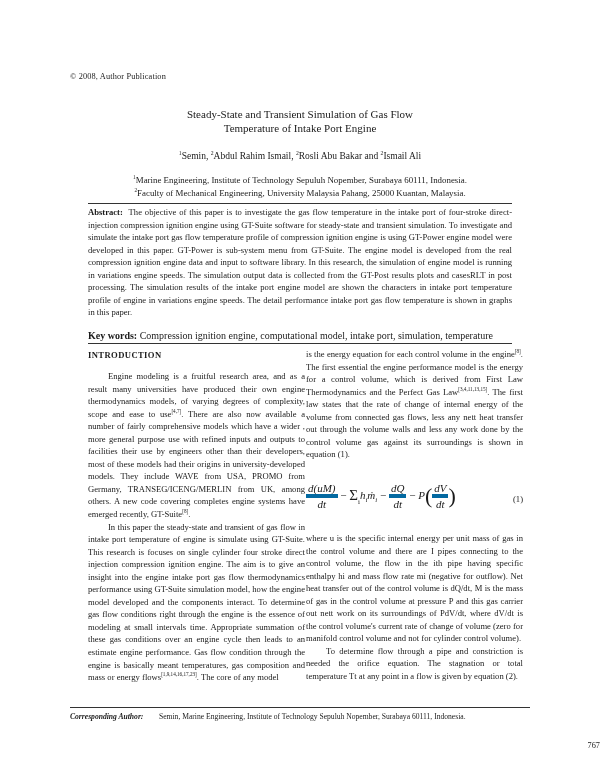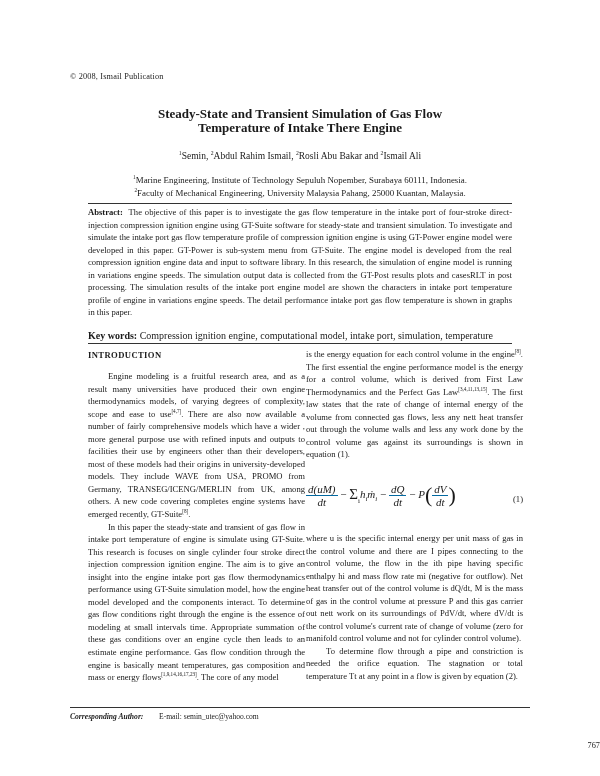--- a/index.html
+++ b/index.html
@@ -35,7 +35,7 @@
 <body>
 
 <div class="abs journal">
-  <div>© 2008, Ismail Publication</div>
+  <div>© 2008, Author Publication</div>
 </div>
 
 <div class="abs title">

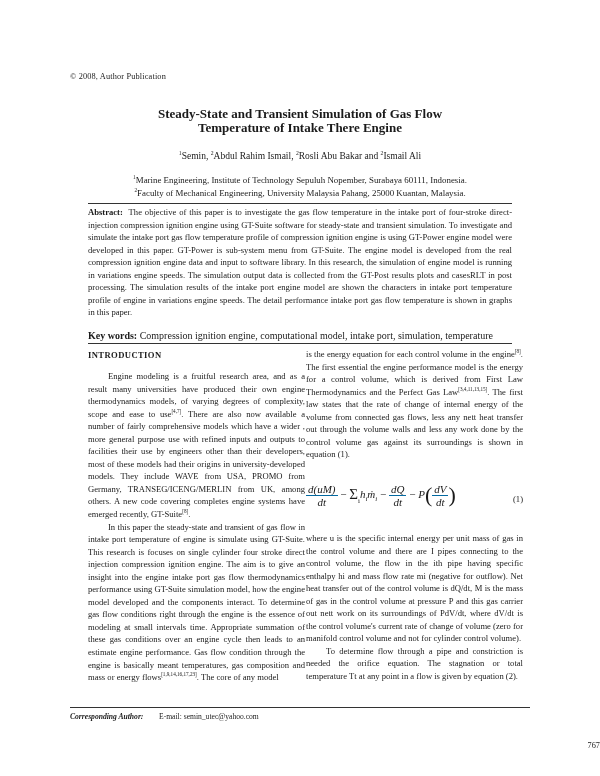--- a/index.html
+++ b/index.html
@@ -7,7 +7,7 @@
          font-family:"Liberation Serif","DejaVu Serif",serif; }
   .abs { position:absolute; }
   .journal { left:70px; top:71px; font-size:8.3px; line-height:12px; letter-spacing:0.15px; color:#222; }
-  .title { left:0; width:600px; top:107px; text-align:center; font-weight:bold; font-size:13px; line-height:14px; }
+  .title { left:0; width:600px; top:107px; text-align:center; font-weight:normal; font-size:11px; line-height:14px; }
   .authors { left:0; width:600px; top:151px; text-align:center; font-size:9.5px; }
   .affils { left:0; width:600px; top:174px; text-align:center; font-size:8.9px; line-height:12.5px; }
   sup { font-size:0.6em; vertical-align:super; line-height:0; }

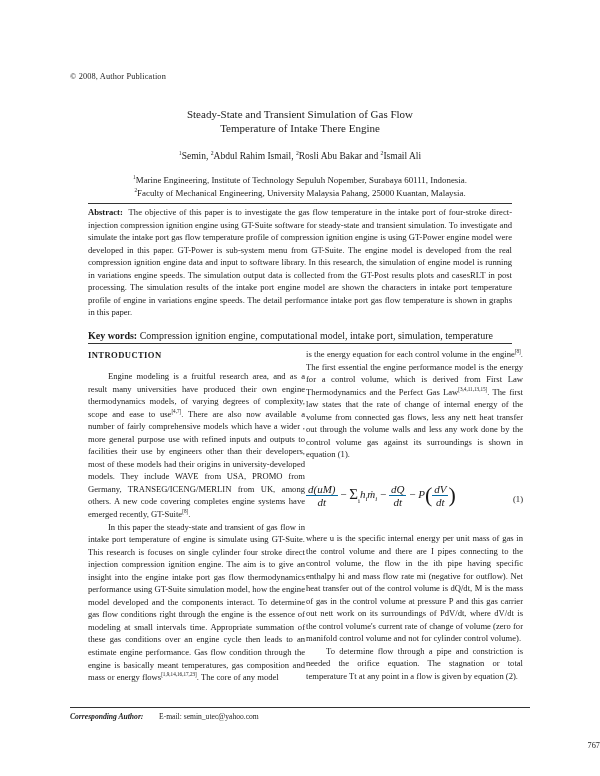--- a/index.html
+++ b/index.html
@@ -40,7 +40,7 @@
 
 <div class="abs title">
   <div>Steady-State and Transient Simulation of Gas Flow</div>
-  <div>Temperature of Intake There Engine</div>
+  <div>Temperature of Intake Port Engine</div>
 </div>
 
 <div class="abs authors">

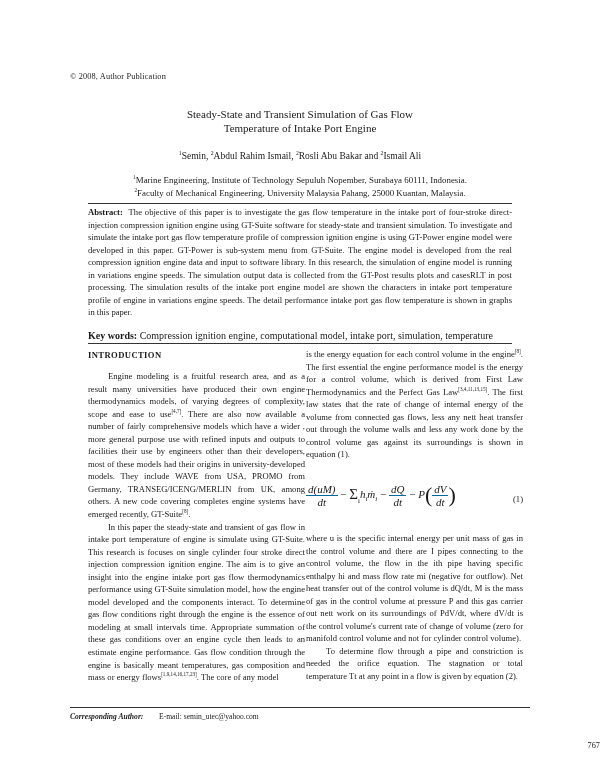--- a/index.html
+++ b/index.html
@@ -24,7 +24,7 @@
   .eq { left:306px; width:217px; top:482px; height:46px; font-size:11px; font-style:italic; }
   .eq .frac { display:inline-block; vertical-align:middle; text-align:center; }
   .eq .frac span { display:block; }
-  .eq .frac .num { border-bottom:1px solid #0369a1; padding:0 2px; }
+  .eq .frac .num { border-bottom:4px solid #0369a1; padding:0 2px; }
   .eqnum { position:absolute; right:0; top:12px; font-style:normal; font-size:8.6px; }
   .footer { left:88px; width:424px; top:712px; font-size:7.6px; line-height:10.5px; }
   .footer .lbl { position:absolute; left:0; top:0; font-weight:bold;font-style:italic; }

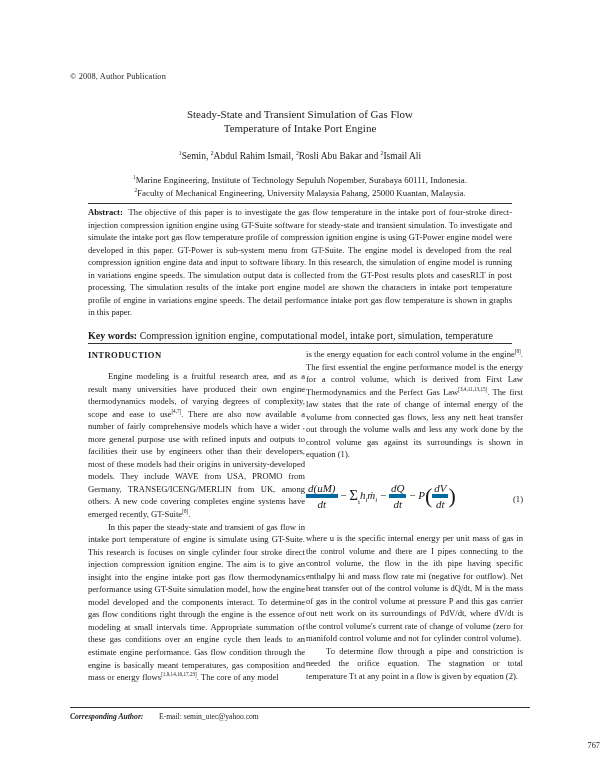--- a/index.html
+++ b/index.html
@@ -89,6 +89,7 @@
 <div class="abs footer" style="left:70px; width:460px;">
   <span class="lbl">Corresponding Author:</span>
   <div class="txt">
+    <div>Semin,  Marine Engineering, Institute of Technology Sepuluh Nopember, Surabaya 60111, Indonesia.</div>
     <div>E-mail: semin_utec@yahoo.com</div>
   </div>
 </div>

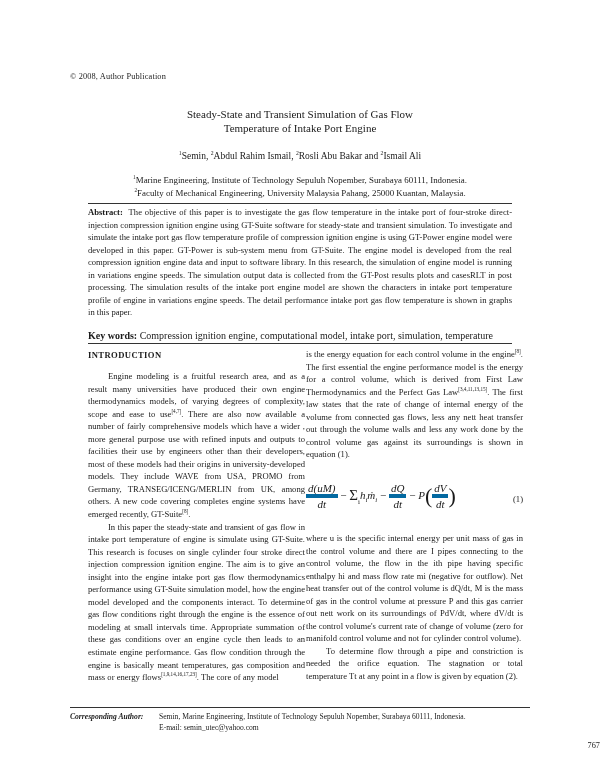--- a/index.html
+++ b/index.html
@@ -90,7 +90,6 @@
   <span class="lbl">Corresponding Author:</span>
   <div class="txt">
     <div>Semin,  Marine Engineering, Institute of Technology Sepuluh Nopember, Surabaya 60111, Indonesia.</div>
-    <div>E-mail: semin_utec@yahoo.com</div>
   </div>
 </div>
 

